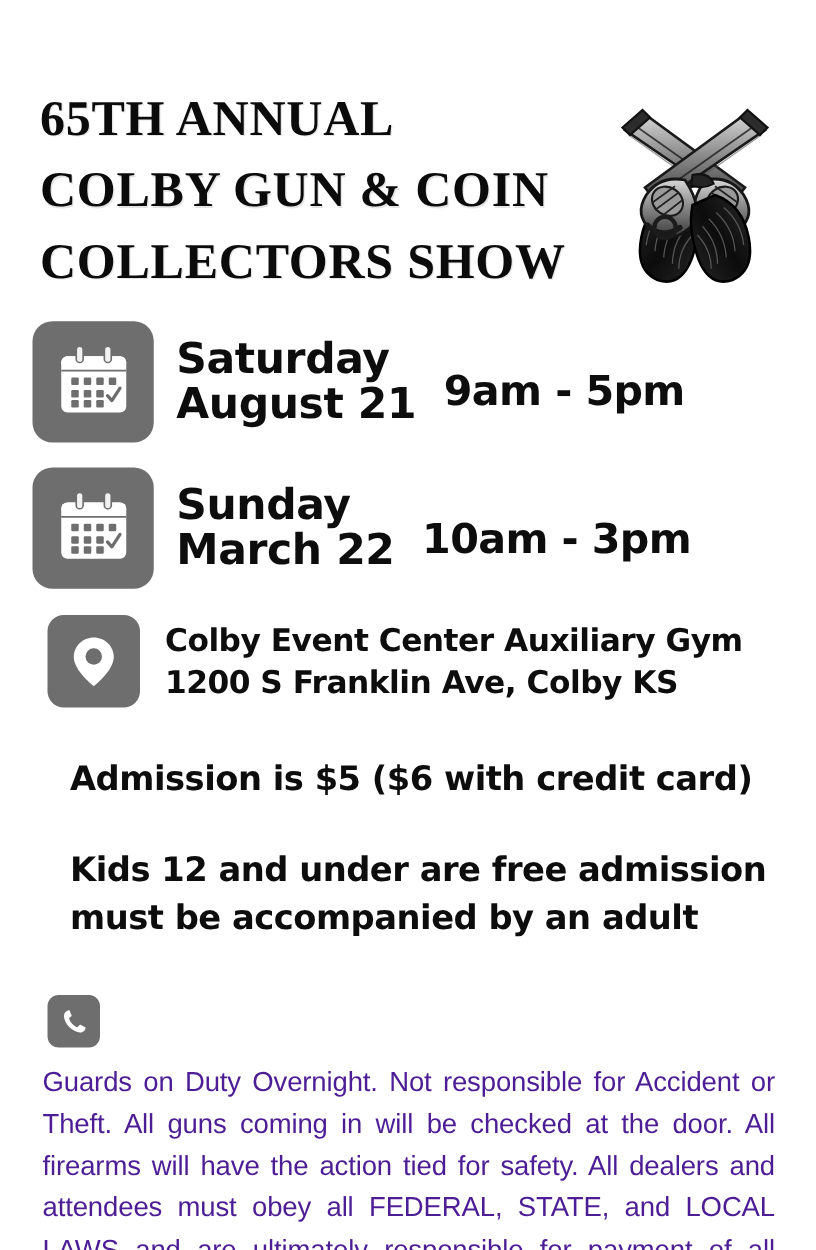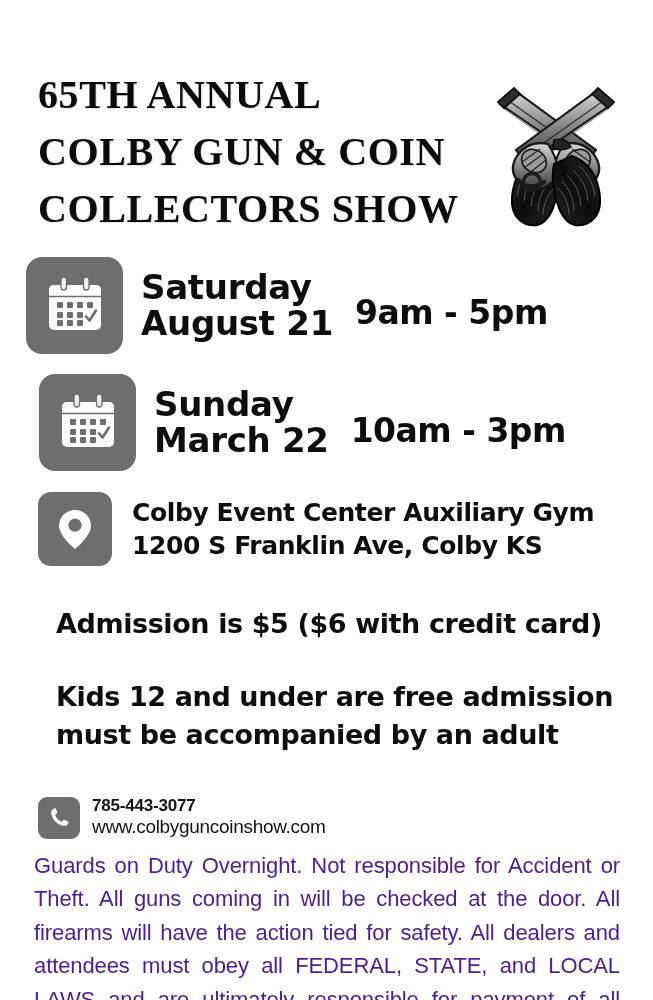--- a/index.html
+++ b/index.html
@@ -23,7 +23,7 @@
   
   .title-block {
     position: absolute;
-    left: 38px;
+    left: 32px;
     top: 66px;
     width: 440px;
   }

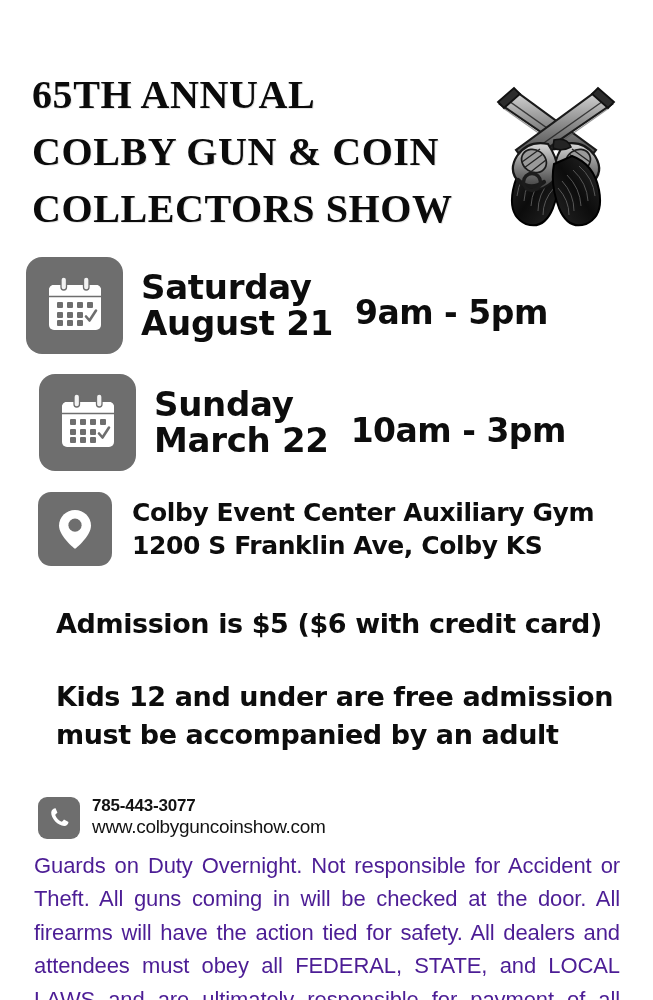--- a/index.html
+++ b/index.html
@@ -66,7 +66,7 @@
     align-items: center;
   }
   .row-sat { left: 26px; top: 257px; justify-content: space-between; }
-  .row-sun { left: 39px; top: 374px; }
+  .row-sun { left: 26px; top: 374px; }
   .row .tile { width: 97px; height: 97px; }
 
   .daystack {

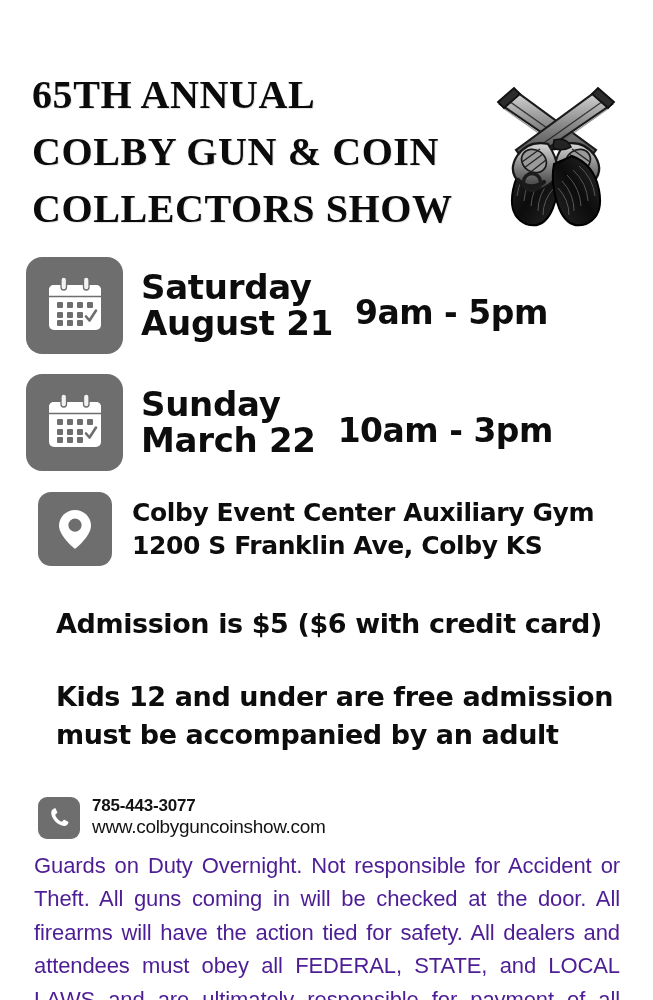--- a/index.html
+++ b/index.html
@@ -307,10 +307,6 @@
                  L18.0 15.6 C17.0 16.9 16.0 18.0 15.1 17.6 C12.6 16.4 10.3 13.9 9.4 11.4 C9.0 10.4 10.2 9.6 11.4 8.7 Z" fill="#ffffff"></path>
       </svg>
     </div>
-    <div class="contact-text">
-      <div class="contact-phone">785-443-3077</div>
-      <div class="contact-web">www.colbyguncoinshow.com</div>
-    </div>
   </div>
 
   <div class="fineprint">Guards on Duty Overnight.  Not responsible for Accident or Theft. All guns coming in will be checked at the door. All firearms will have the action tied for safety. All dealers and attendees must obey all FEDERAL, STATE, and LOCAL LAWS and are ultimately responsible for payment of all sales taxes due.</div>

